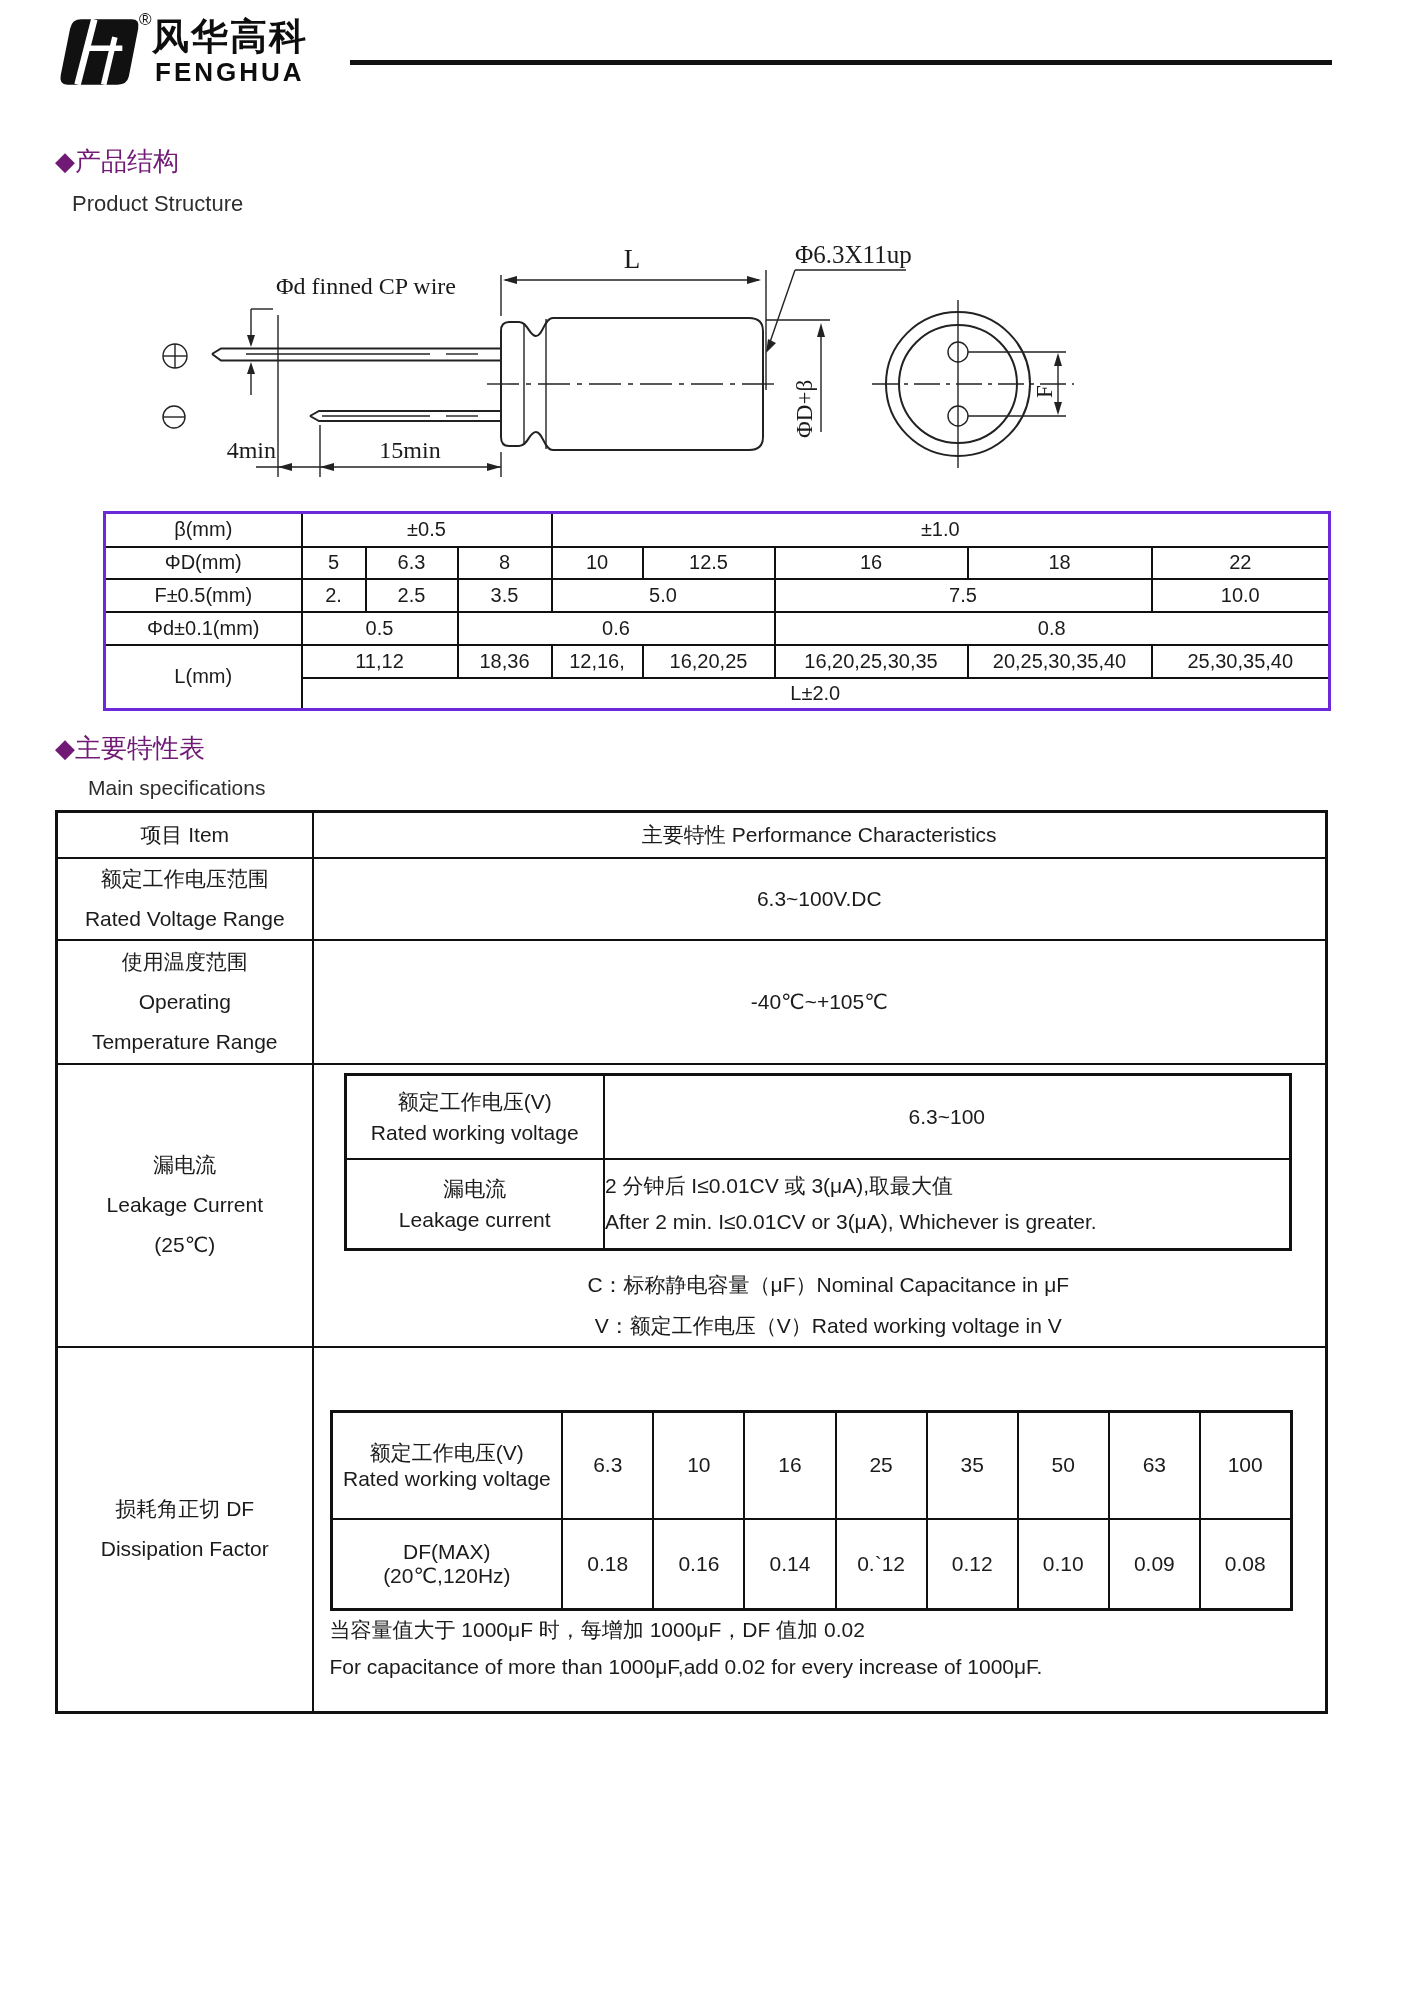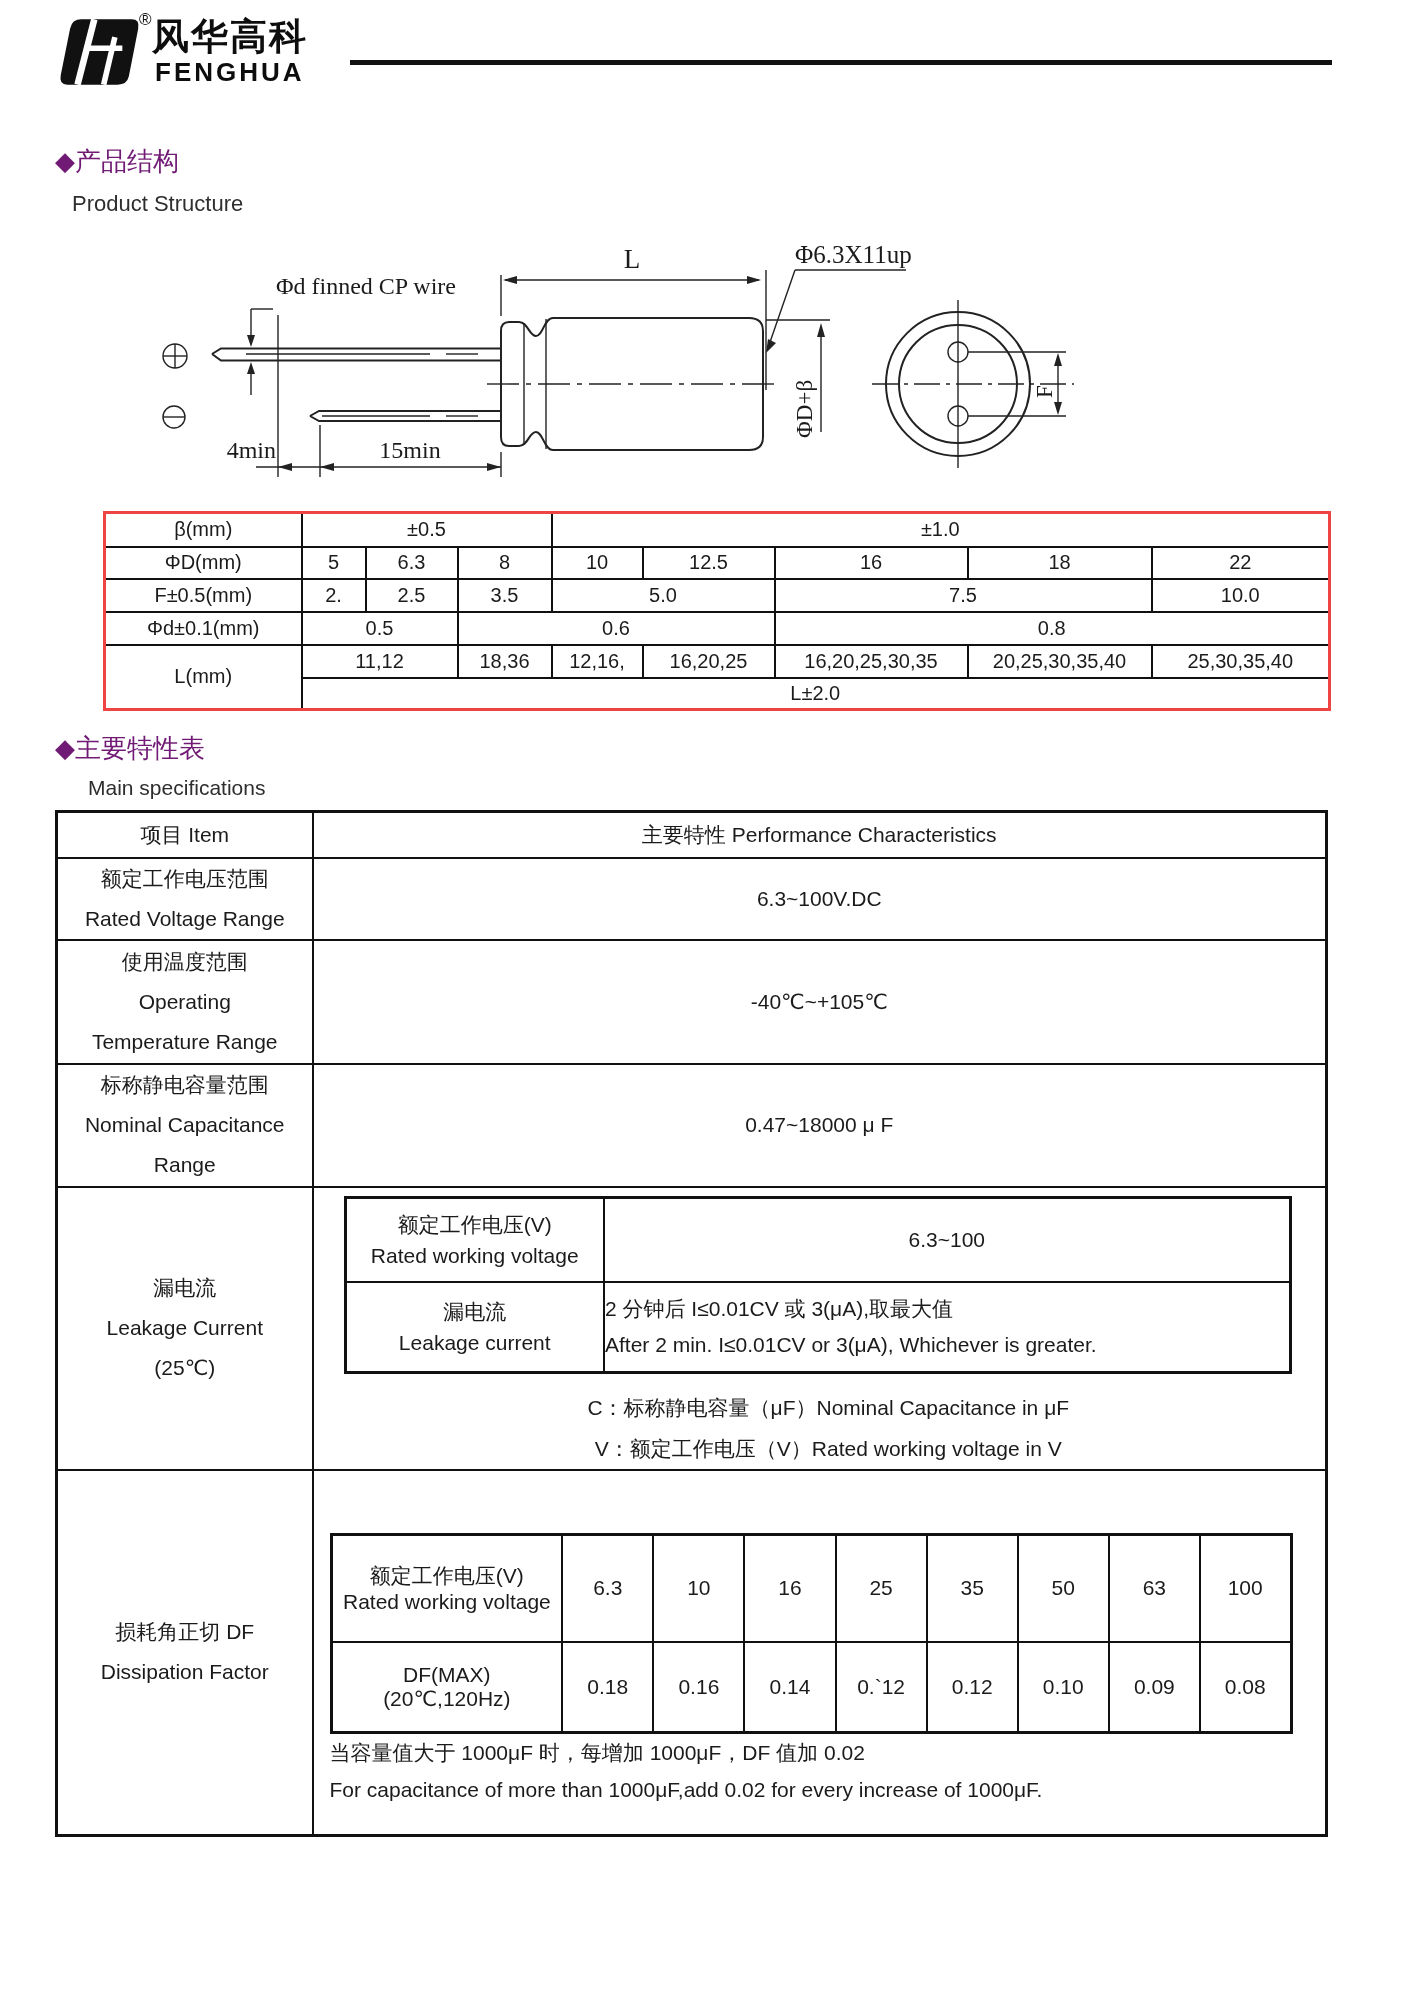--- a/index.html
+++ b/index.html
@@ -33,7 +33,7 @@
   table{border-collapse:collapse;table-layout:fixed;}
   td{border:2px solid #111;font-size:20px;color:#1b1b1b;text-align:center;vertical-align:middle;
      padding:0;overflow:hidden;}
-  .dim-table{position:absolute;left:103px;top:511px;width:1225px;border:3px solid #ef4444;}
+  .dim-table{position:absolute;left:103px;top:511px;width:1225px;border:3px solid #6d28d9;}
   .spec-table{position:absolute;left:55px;top:810px;width:1273px;border:3px solid #111;}
   .spec-table td{font-size:21px;}
   .lblcell div{line-height:40px;}

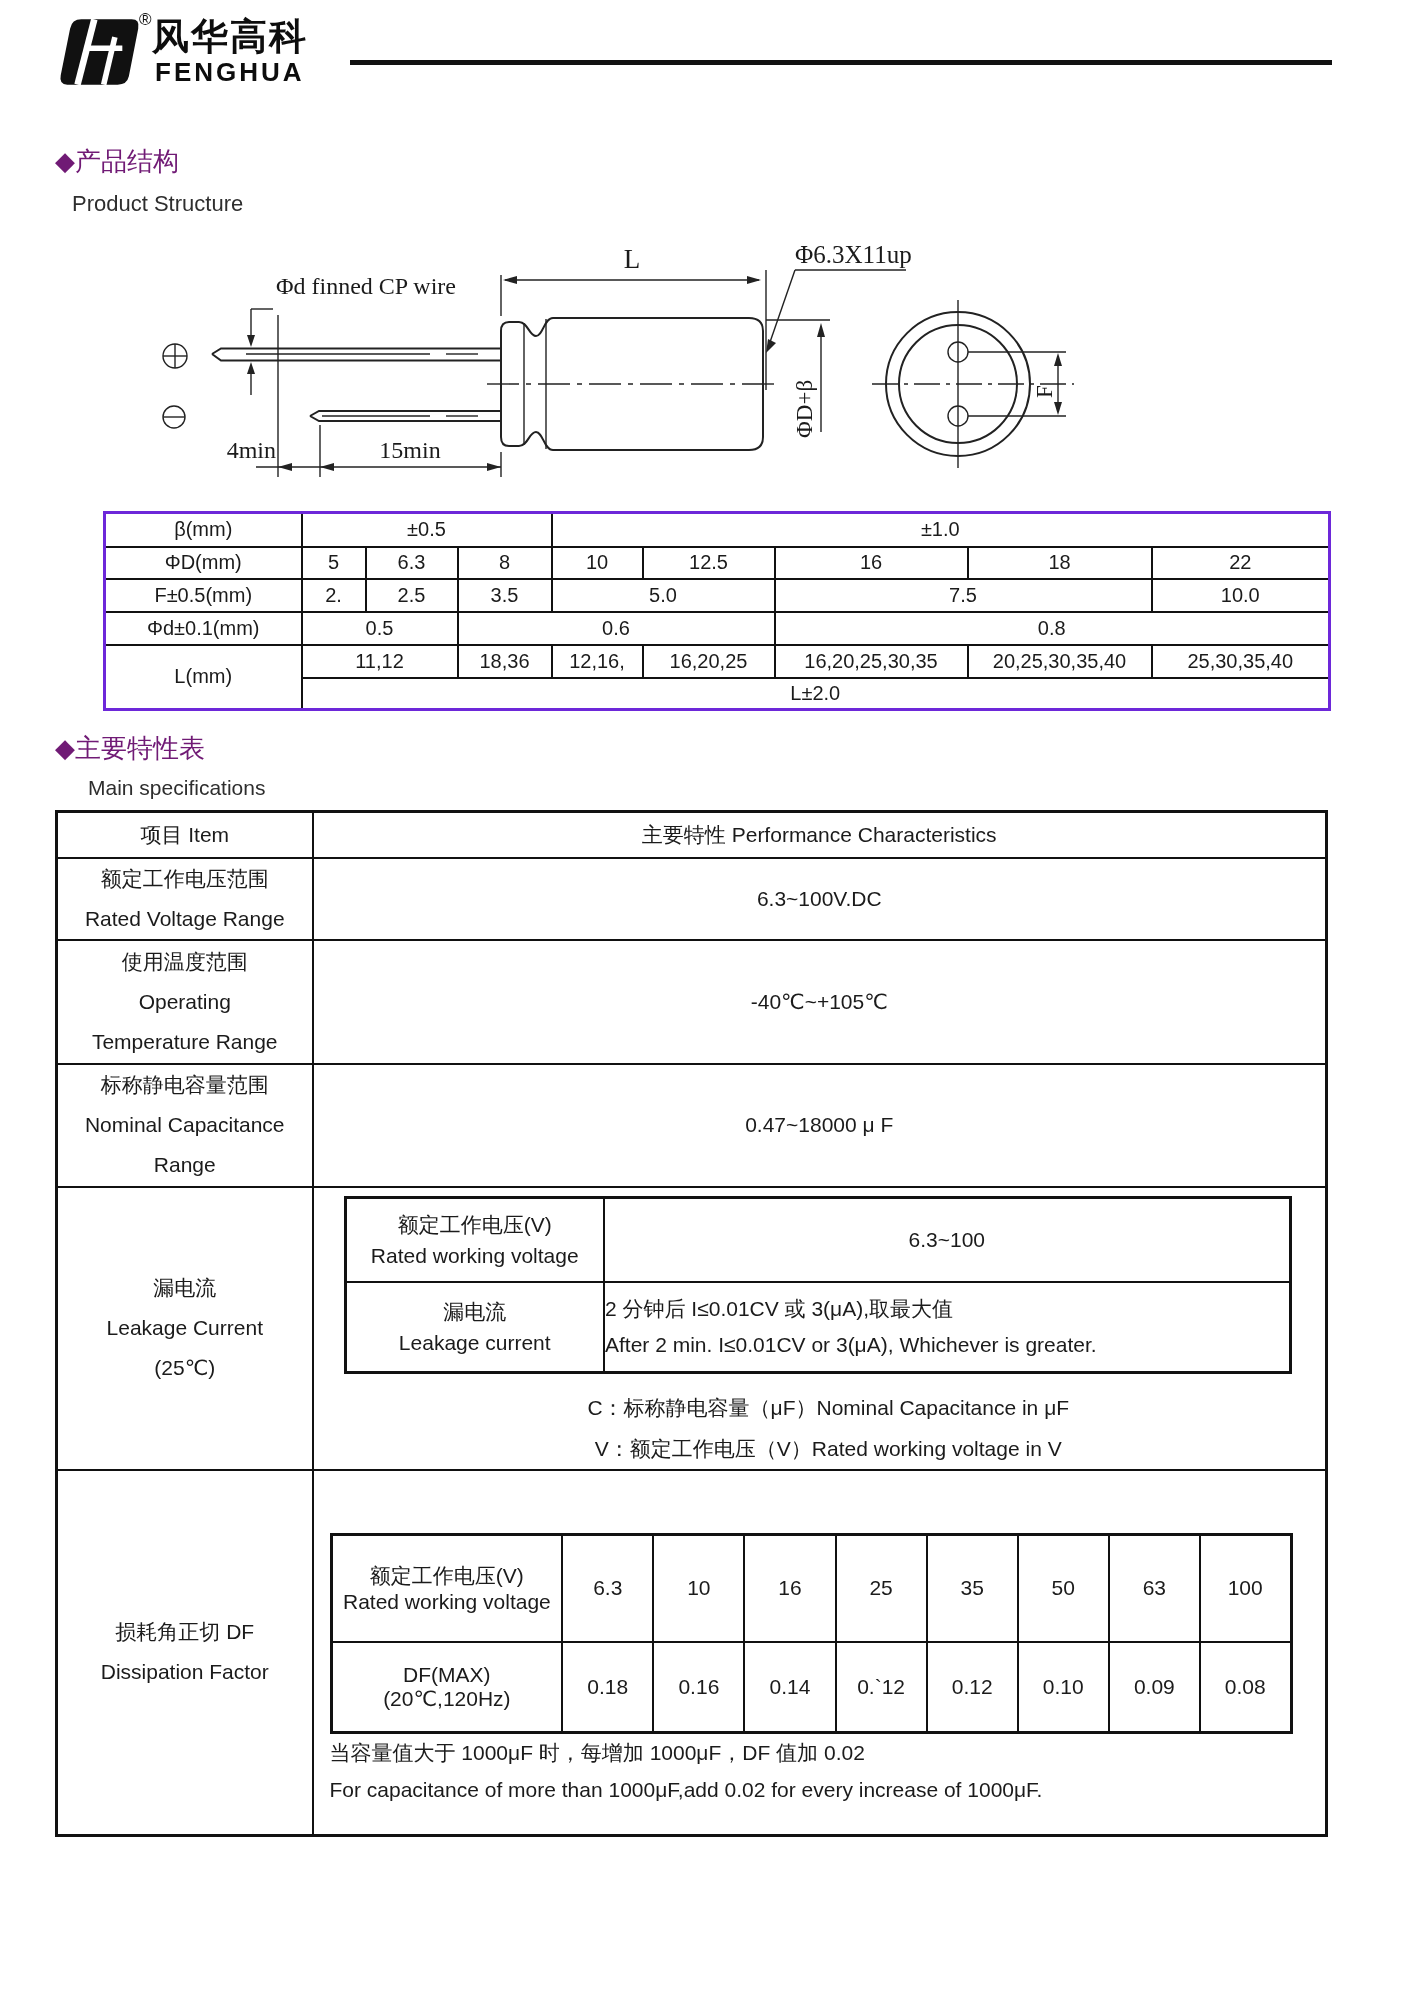--- a/index.html
+++ b/index.html
@@ -249,14 +249,6 @@
       <td>-40℃~+105℃</td>
     </tr>
 
-    <tr style="height:123px">
-      <td class="lblcell">
-        <div>标称静电容量范围</div>
-        <div>Nominal Capacitance</div>
-        <div>Range</div>
-      </td>
-      <td>0.47~18000 μ F</td>
-    </tr>
 
 
     <tr style="height:264px">

